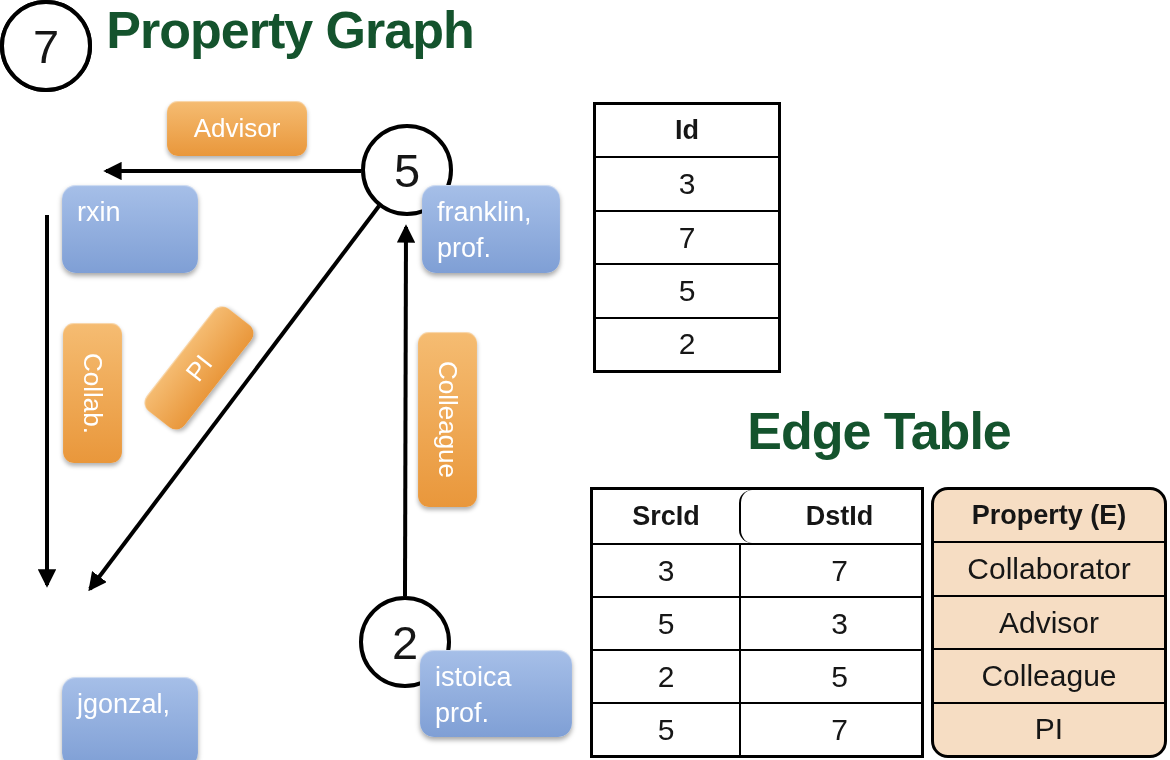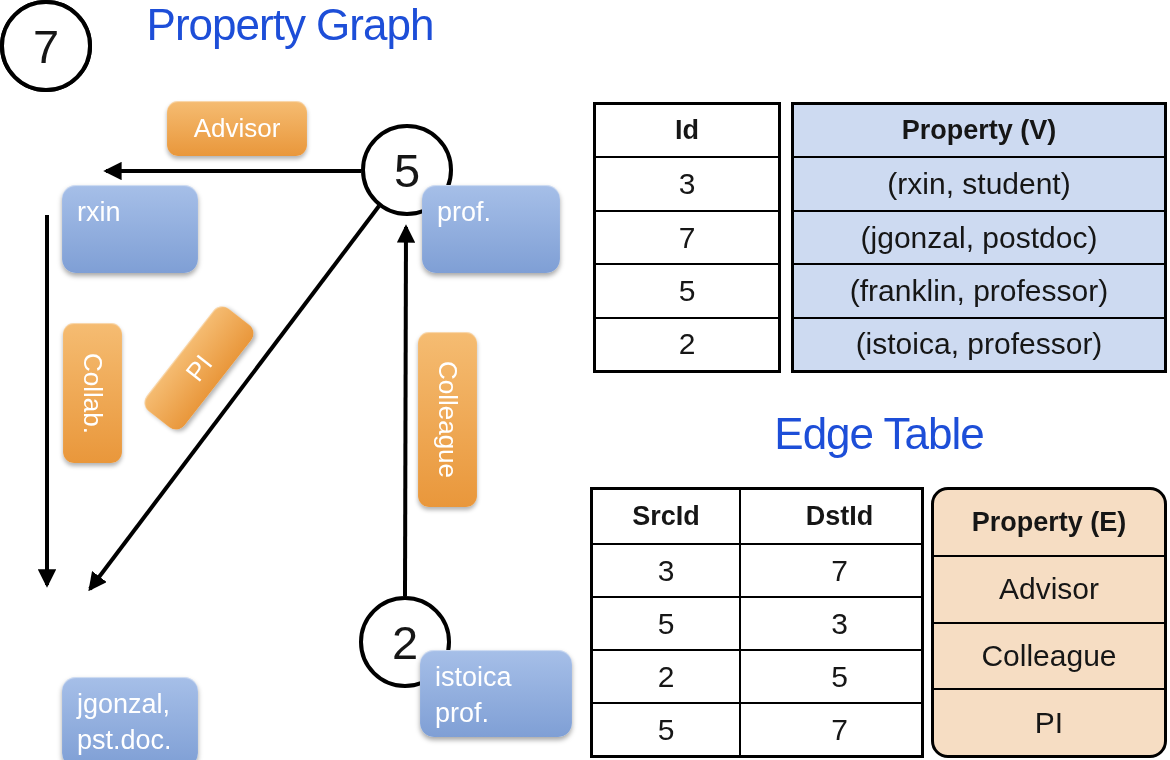--- a/index.html
+++ b/index.html
@@ -8,8 +8,8 @@
     font-family:"Liberation Sans",sans-serif;color:var(--text-dark,#111);
   }
   .title{
-    position:absolute;text-align:center;font-size:44px;font-weight:400;
-    letter-spacing:-1px;color:#1d4ed8;white-space:nowrap;
+    position:absolute;text-align:center;font-size:52px;font-weight:700;
+    letter-spacing:-1px;color:#14532d;white-space:nowrap;
   }
   
   .node{

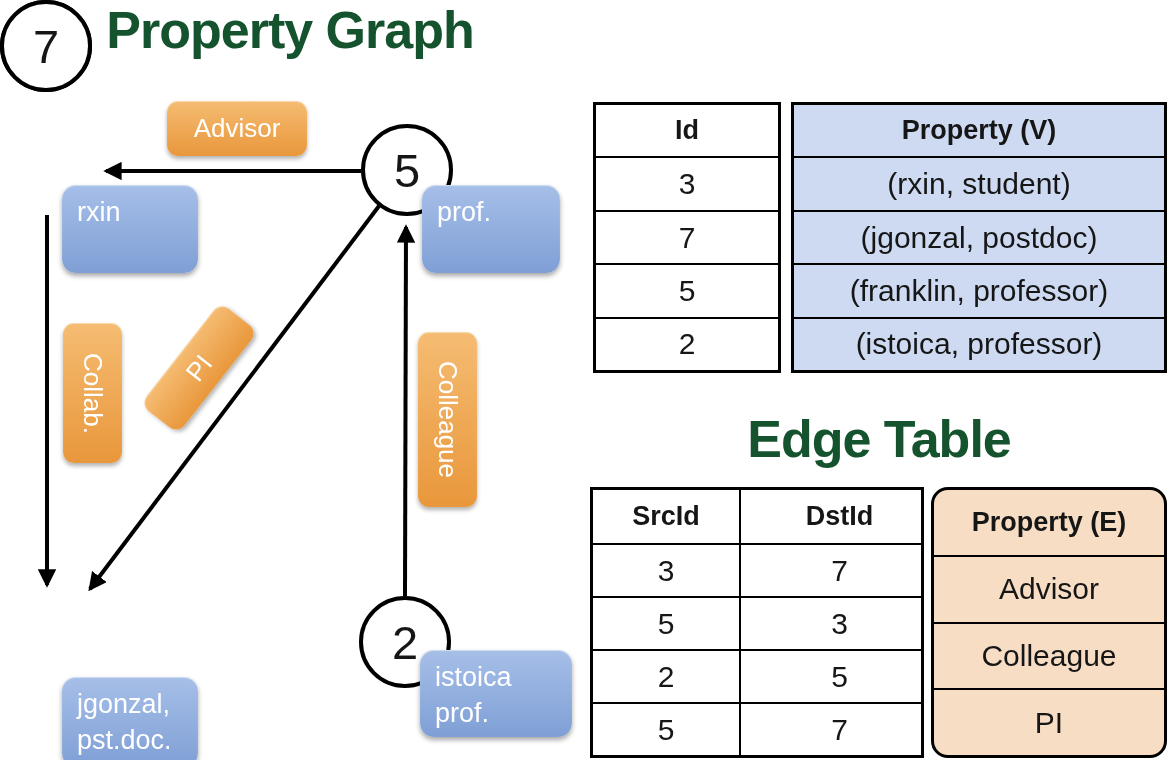--- a/index.html
+++ b/index.html
@@ -122,13 +122,6 @@
     <div class="cell">5</div>
     <div class="cell">2</div>
   </div>
-  <div class="tbox blue" style="left:791px;top:102px;width:376px;height:271px;">
-    <div class="cell hdr">Property (V)</div>
-    <div class="cell">(rxin, student)</div>
-    <div class="cell">(jgonzal, postdoc)</div>
-    <div class="cell">(franklin, professor)</div>
-    <div class="cell">(istoica, professor)</div>
-  </div>
 
   <div class="title" style="left:590px;top:401px;width:578px;margin-top:8px;">Edge Table</div>
 

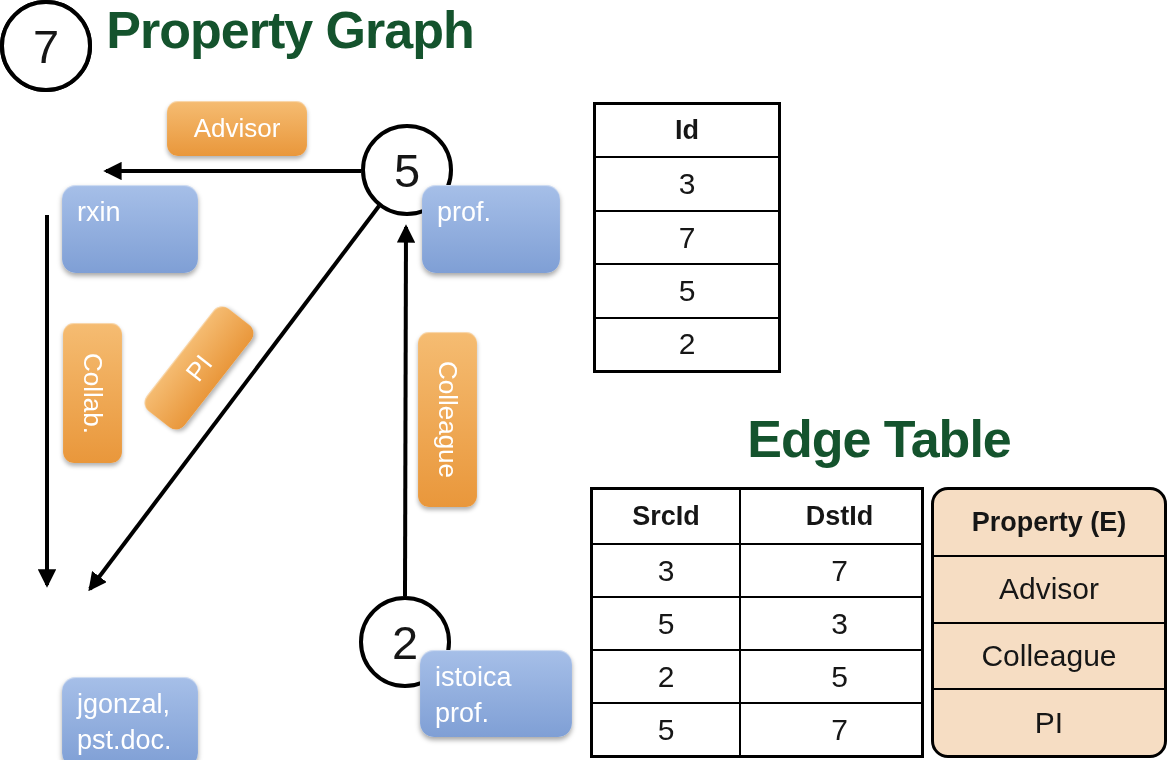--- a/index.html
+++ b/index.html
@@ -94,6 +94,7 @@
     <div>rxin</div>
   </div>
   <div class="vprop" style="left:422px;top:185px;width:138px;height:88px;">
+    <div>franklin,</div>
     <div>prof.</div>
   </div>
   <div class="vprop" style="left:62px;top:677px;width:136px;height:90px;">

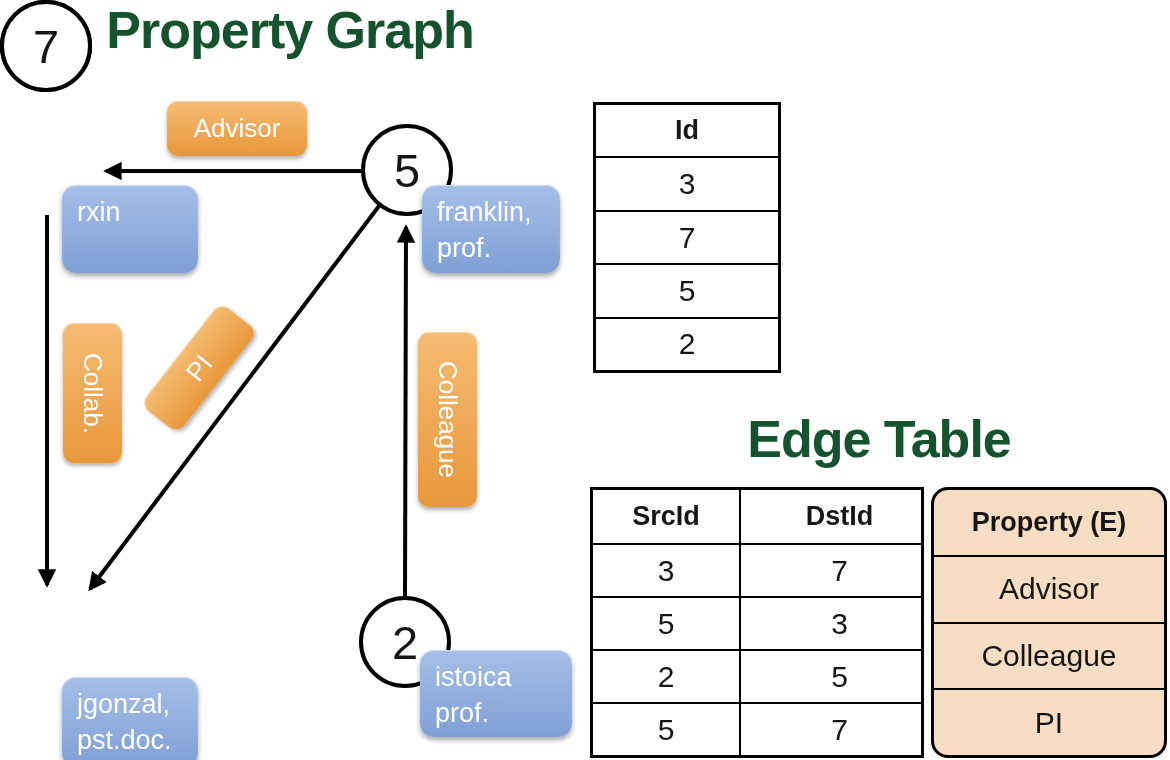--- a/index.html
+++ b/index.html
@@ -124,7 +124,7 @@
     <div class="cell">2</div>
   </div>
 
-  <div class="title" style="left:590px;top:401px;width:578px;margin-top:8px;">Edge Table</div>
+  <div class="title" style="left:590px;top:401px;width:578px;">Edge Table</div>
 
   <div class="tgrid" style="left:590px;top:487px;width:334px;height:271px;">
     <div class="cell hdr r0">SrcId</div>

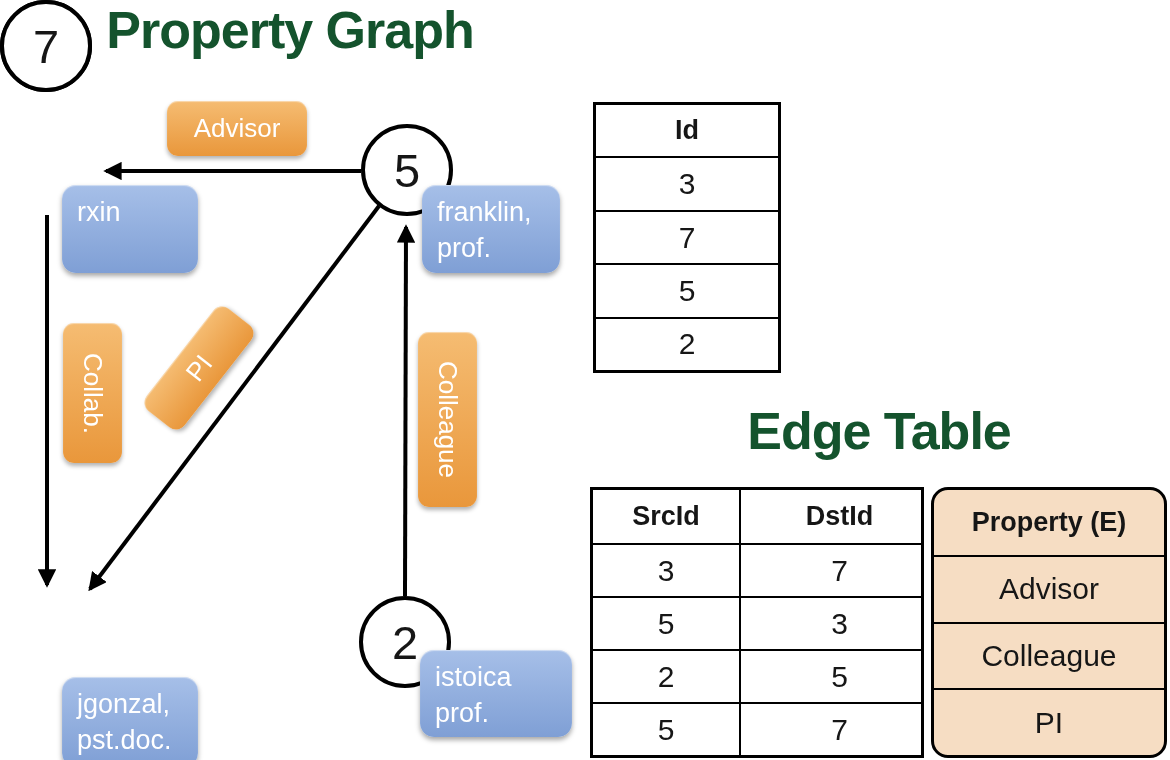--- a/index.html
+++ b/index.html
@@ -52,7 +52,7 @@
     display:flex;align-items:center;justify-content:center;font-size:30px;color:#161616;
     border-top:2px solid var(--line-color,#000);
   }
-  .tgrid .cell.r0{border-top:none;}
+  .tgrid .cell.r0{border-top:none;border-radius:13px;}
   .tgrid .cell.c1{border-left:2px solid var(--line-color,#000);padding-left:17px;}
   .tgrid .hdr{font-weight:bold;font-size:27px;}
 </style>

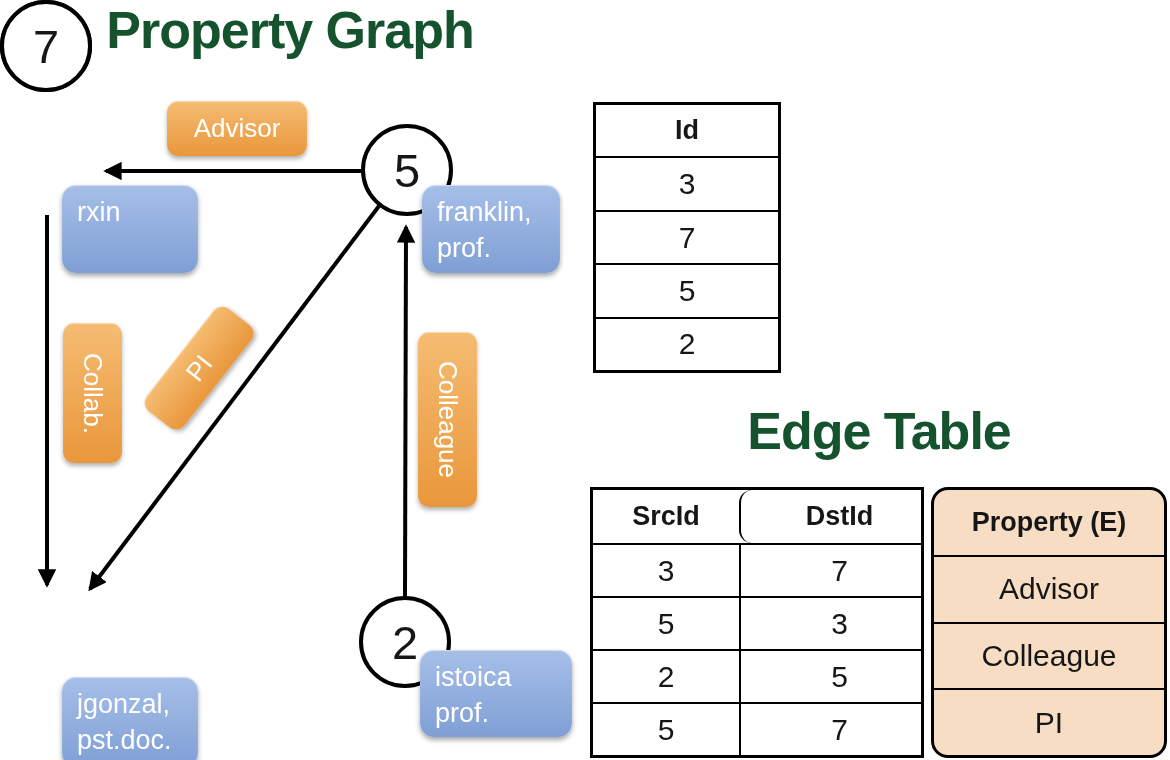--- a/index.html
+++ b/index.html
@@ -140,6 +140,7 @@
   </div>
   <div class="tbox peach" style="left:931px;top:487px;width:236px;height:271px;border-radius:17px;">
     <div class="cell hdr">Property (E)</div>
+    <div class="cell">Collaborator</div>
     <div class="cell">Advisor</div>
     <div class="cell">Colleague</div>
     <div class="cell">PI</div>

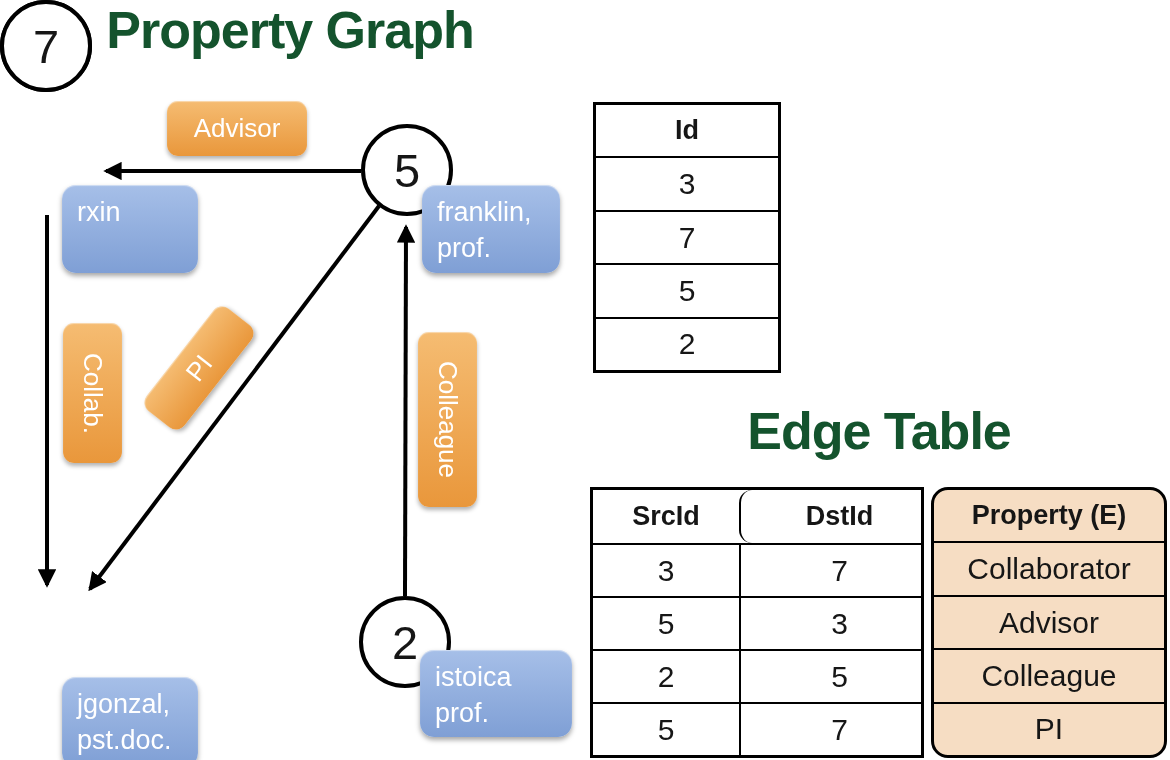--- a/index.html
+++ b/index.html
@@ -99,7 +99,6 @@
   </div>
   <div class="vprop" style="left:62px;top:677px;width:136px;height:90px;">
     <div>jgonzal,</div>
-    <div>pst.doc.</div>
   </div>
   <div class="vprop" style="left:420px;top:650px;width:152px;height:87px;">
     <div>istoica</div>

